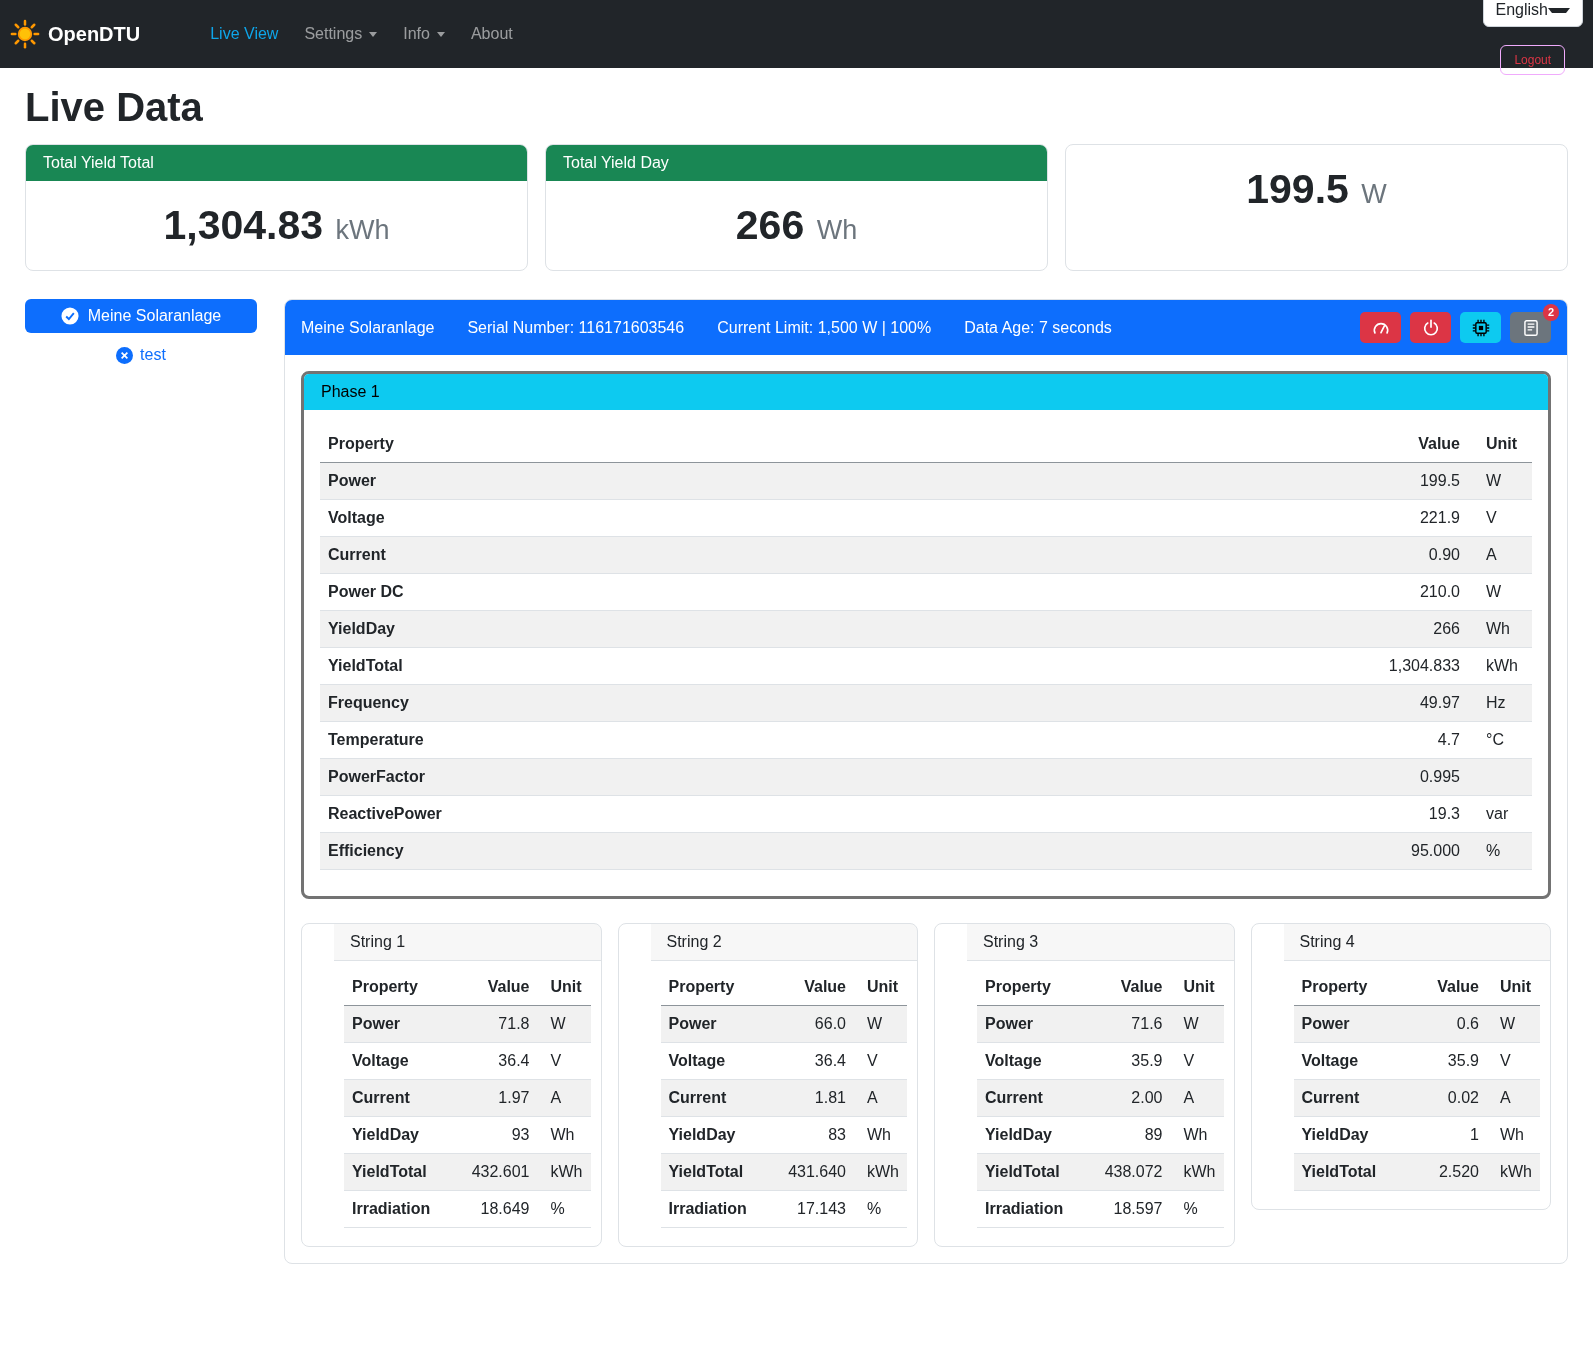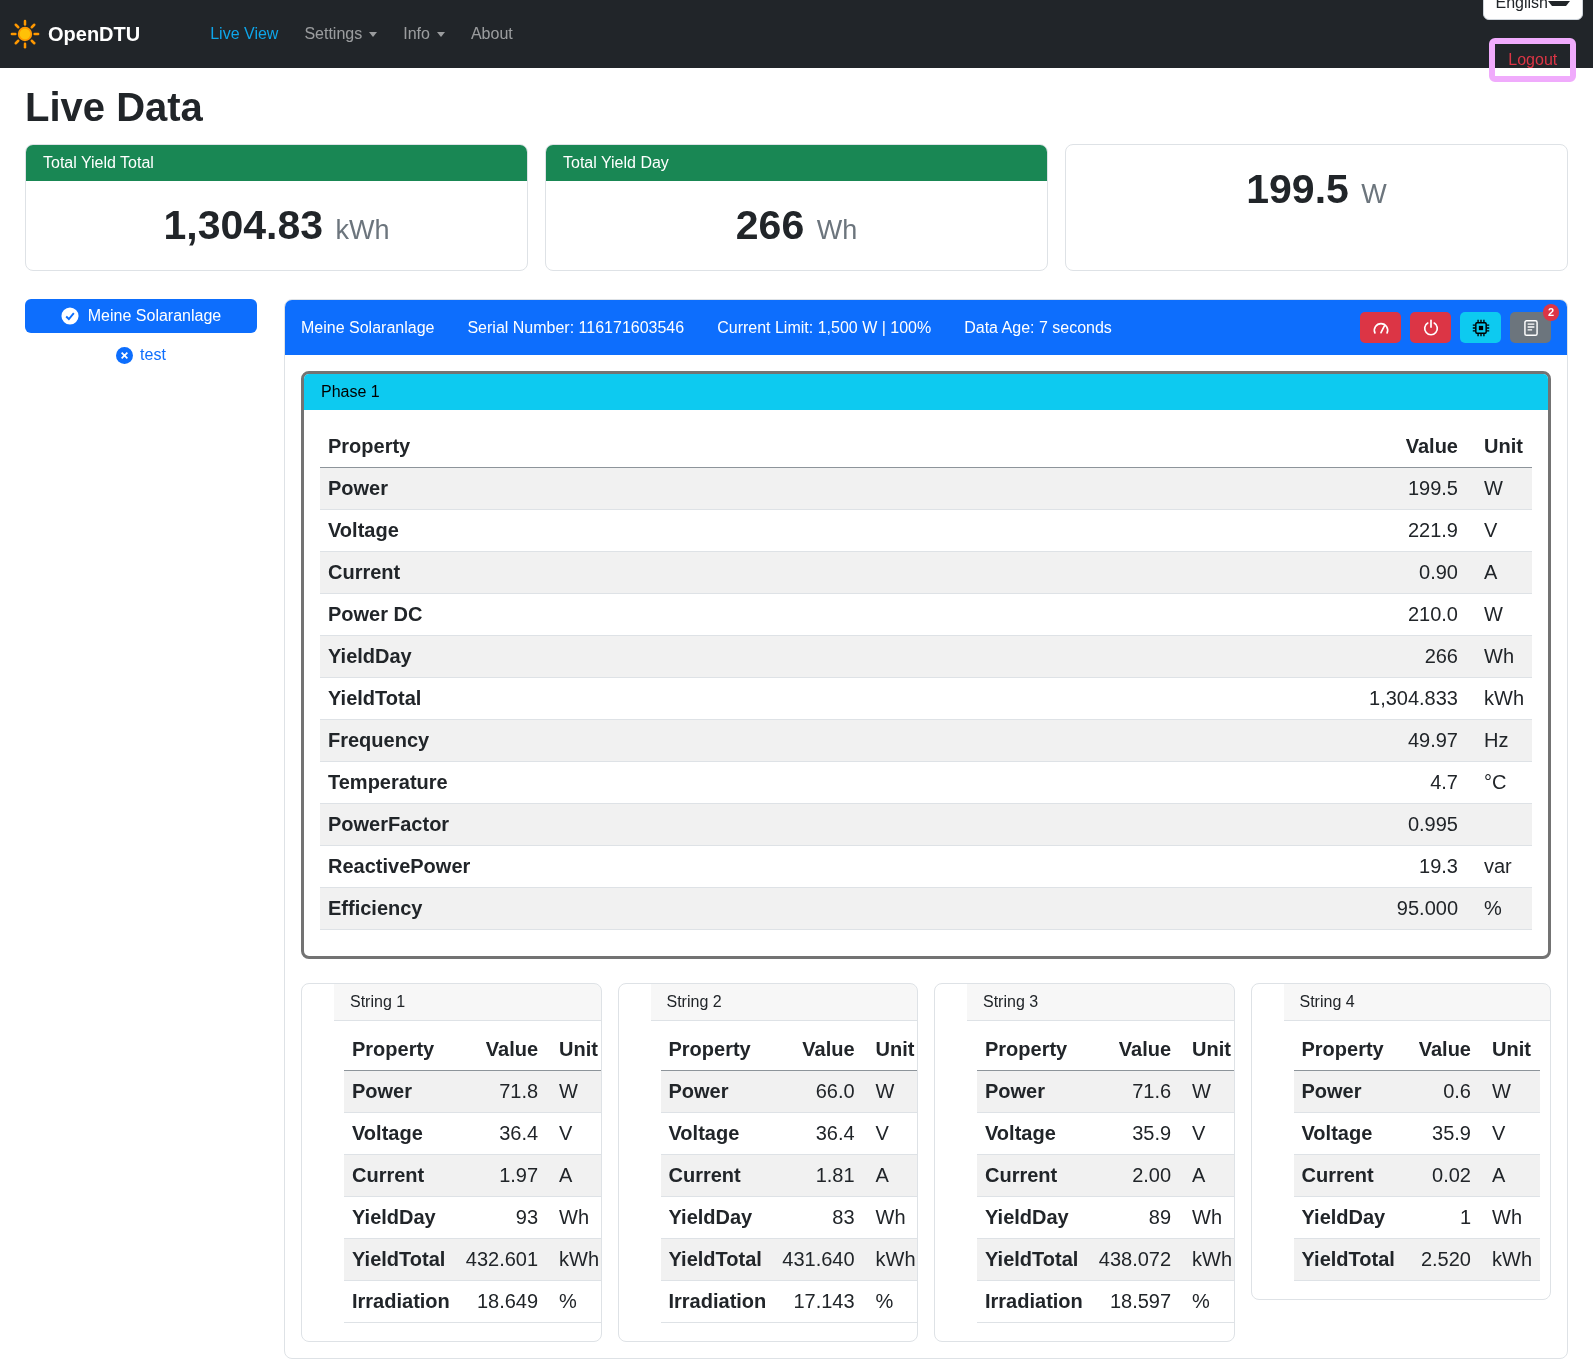--- a/index.html
+++ b/index.html
@@ -31,8 +31,8 @@
     padding:7px 12px; display:flex; align-items:center; cursor:pointer; min-width:88px;
   }
   .logout-btn {
-    background:transparent; color:#dc3545; border:6px solid #f0abfc; border-radius:6px;
-    padding:7px 13px; font-size:16px; cursor:pointer; font-family:inherit;
+    background:transparent; color:#dc3545; border:1px solid #f0abfc; border-radius:6px;
+    padding:7px 13px; font-size:12px; cursor:pointer; font-family:inherit;
   }
 
   

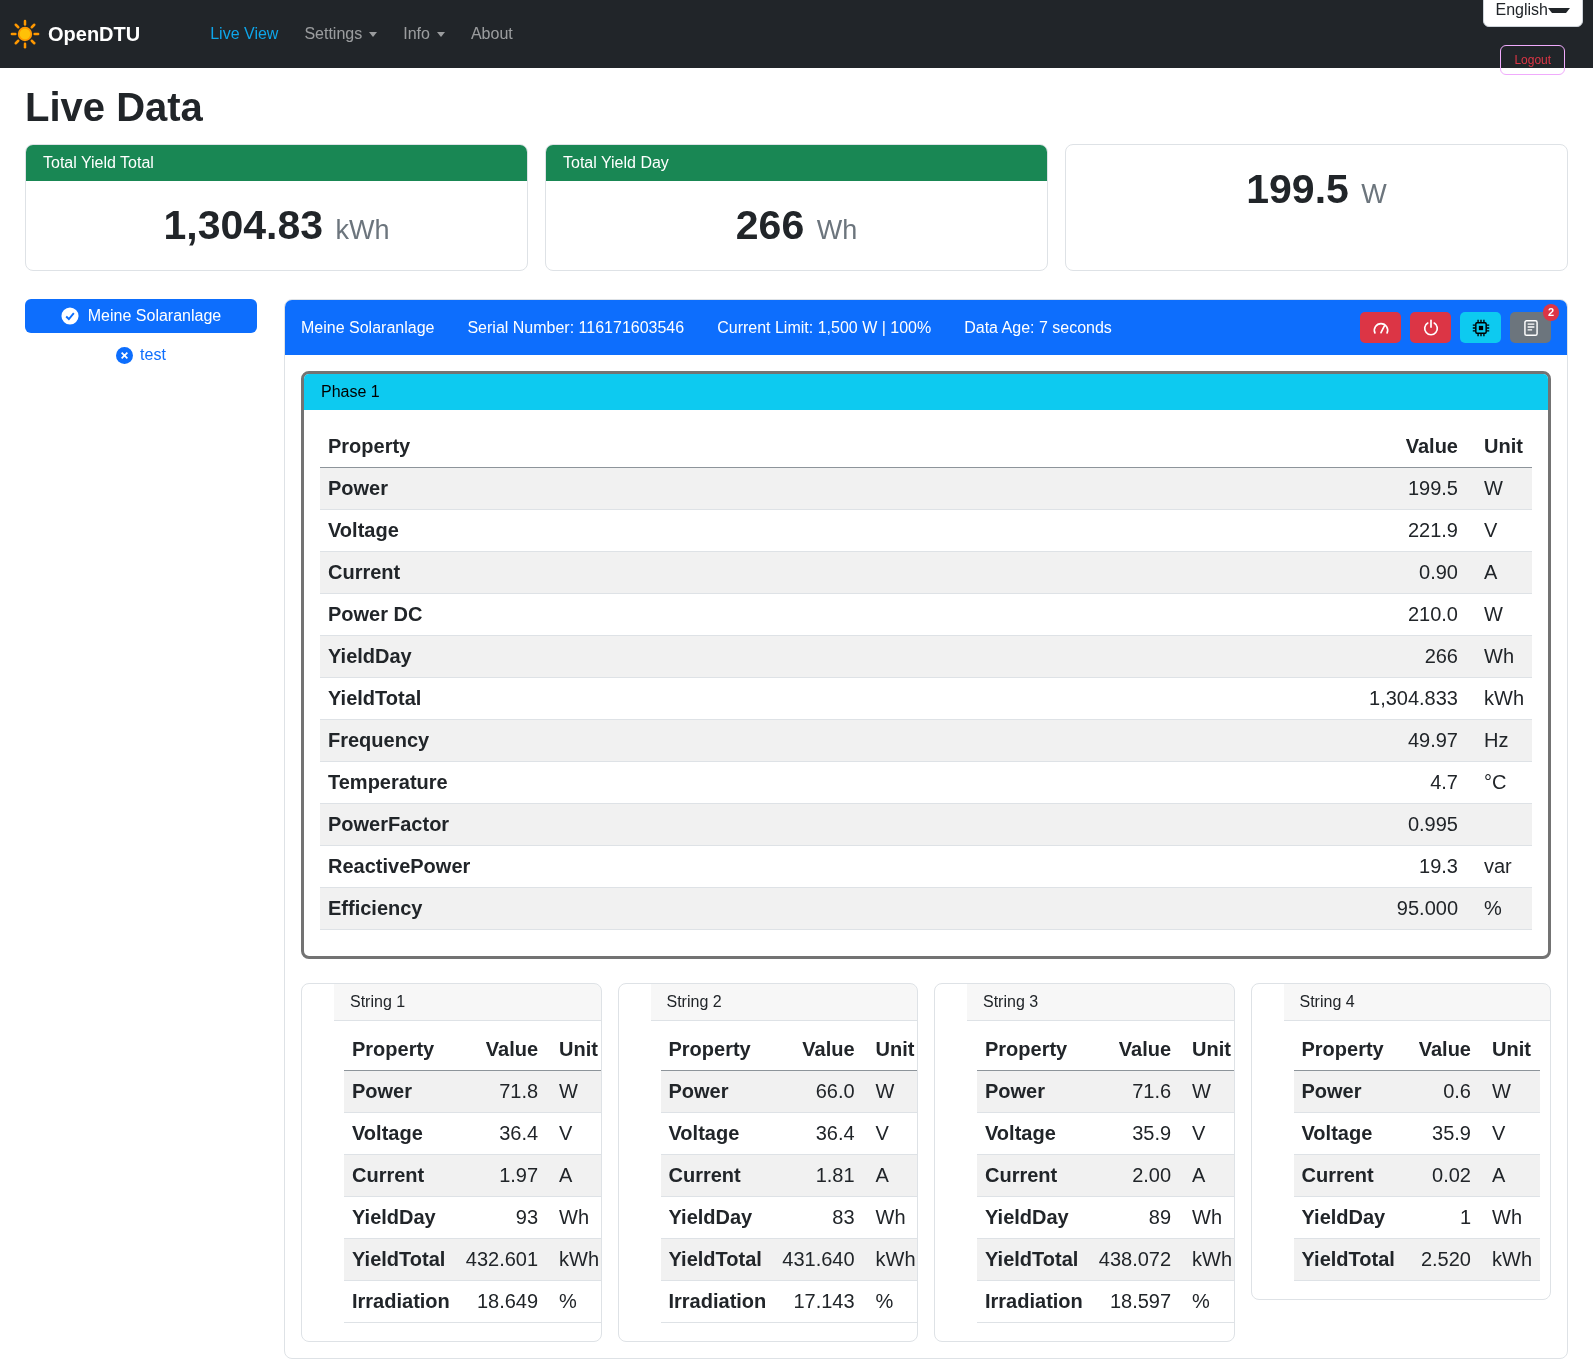--- a/index.html
+++ b/index.html
@@ -84,7 +84,7 @@
   .phase-body { padding:16px 16px 26px; }
 
   
-  table { width:100%; border-collapse:collapse; font-size:20px; }
+  table { width:100%; border-collapse:collapse; font-size:16px; }
   th, td { padding:9px 8px; border-bottom:1px solid #dee2e6; text-align:left; }
   thead th { font-weight:700; border-bottom:1px solid #8d949a; }
   tbody tr:nth-child(odd) td { background:#f1f1f1; }

